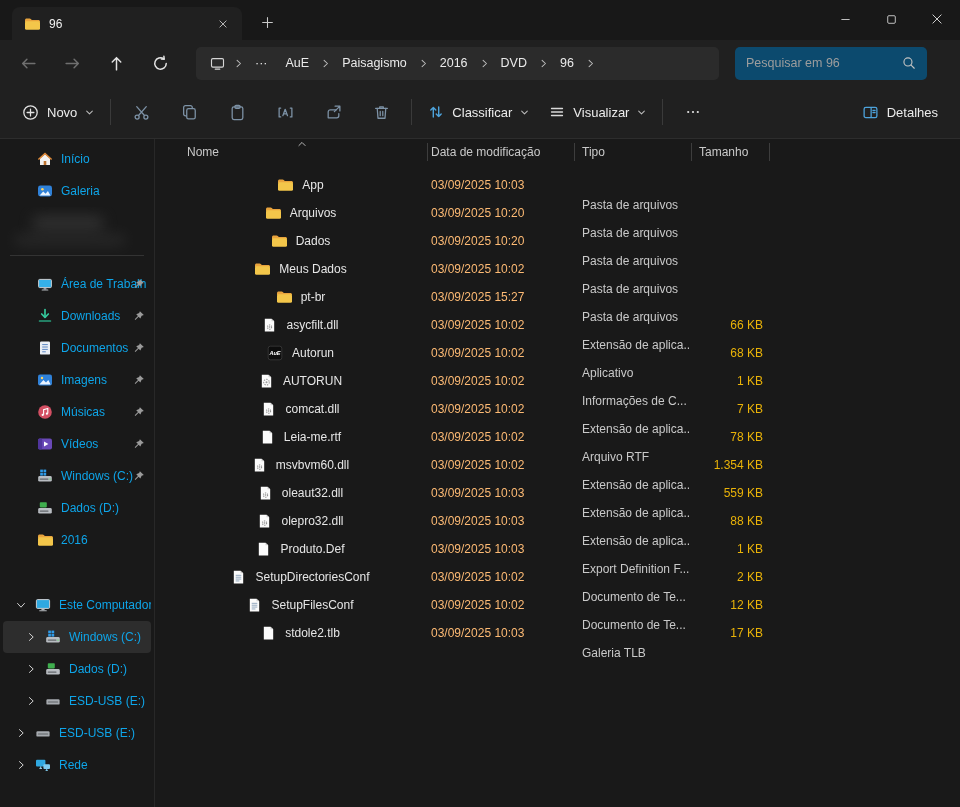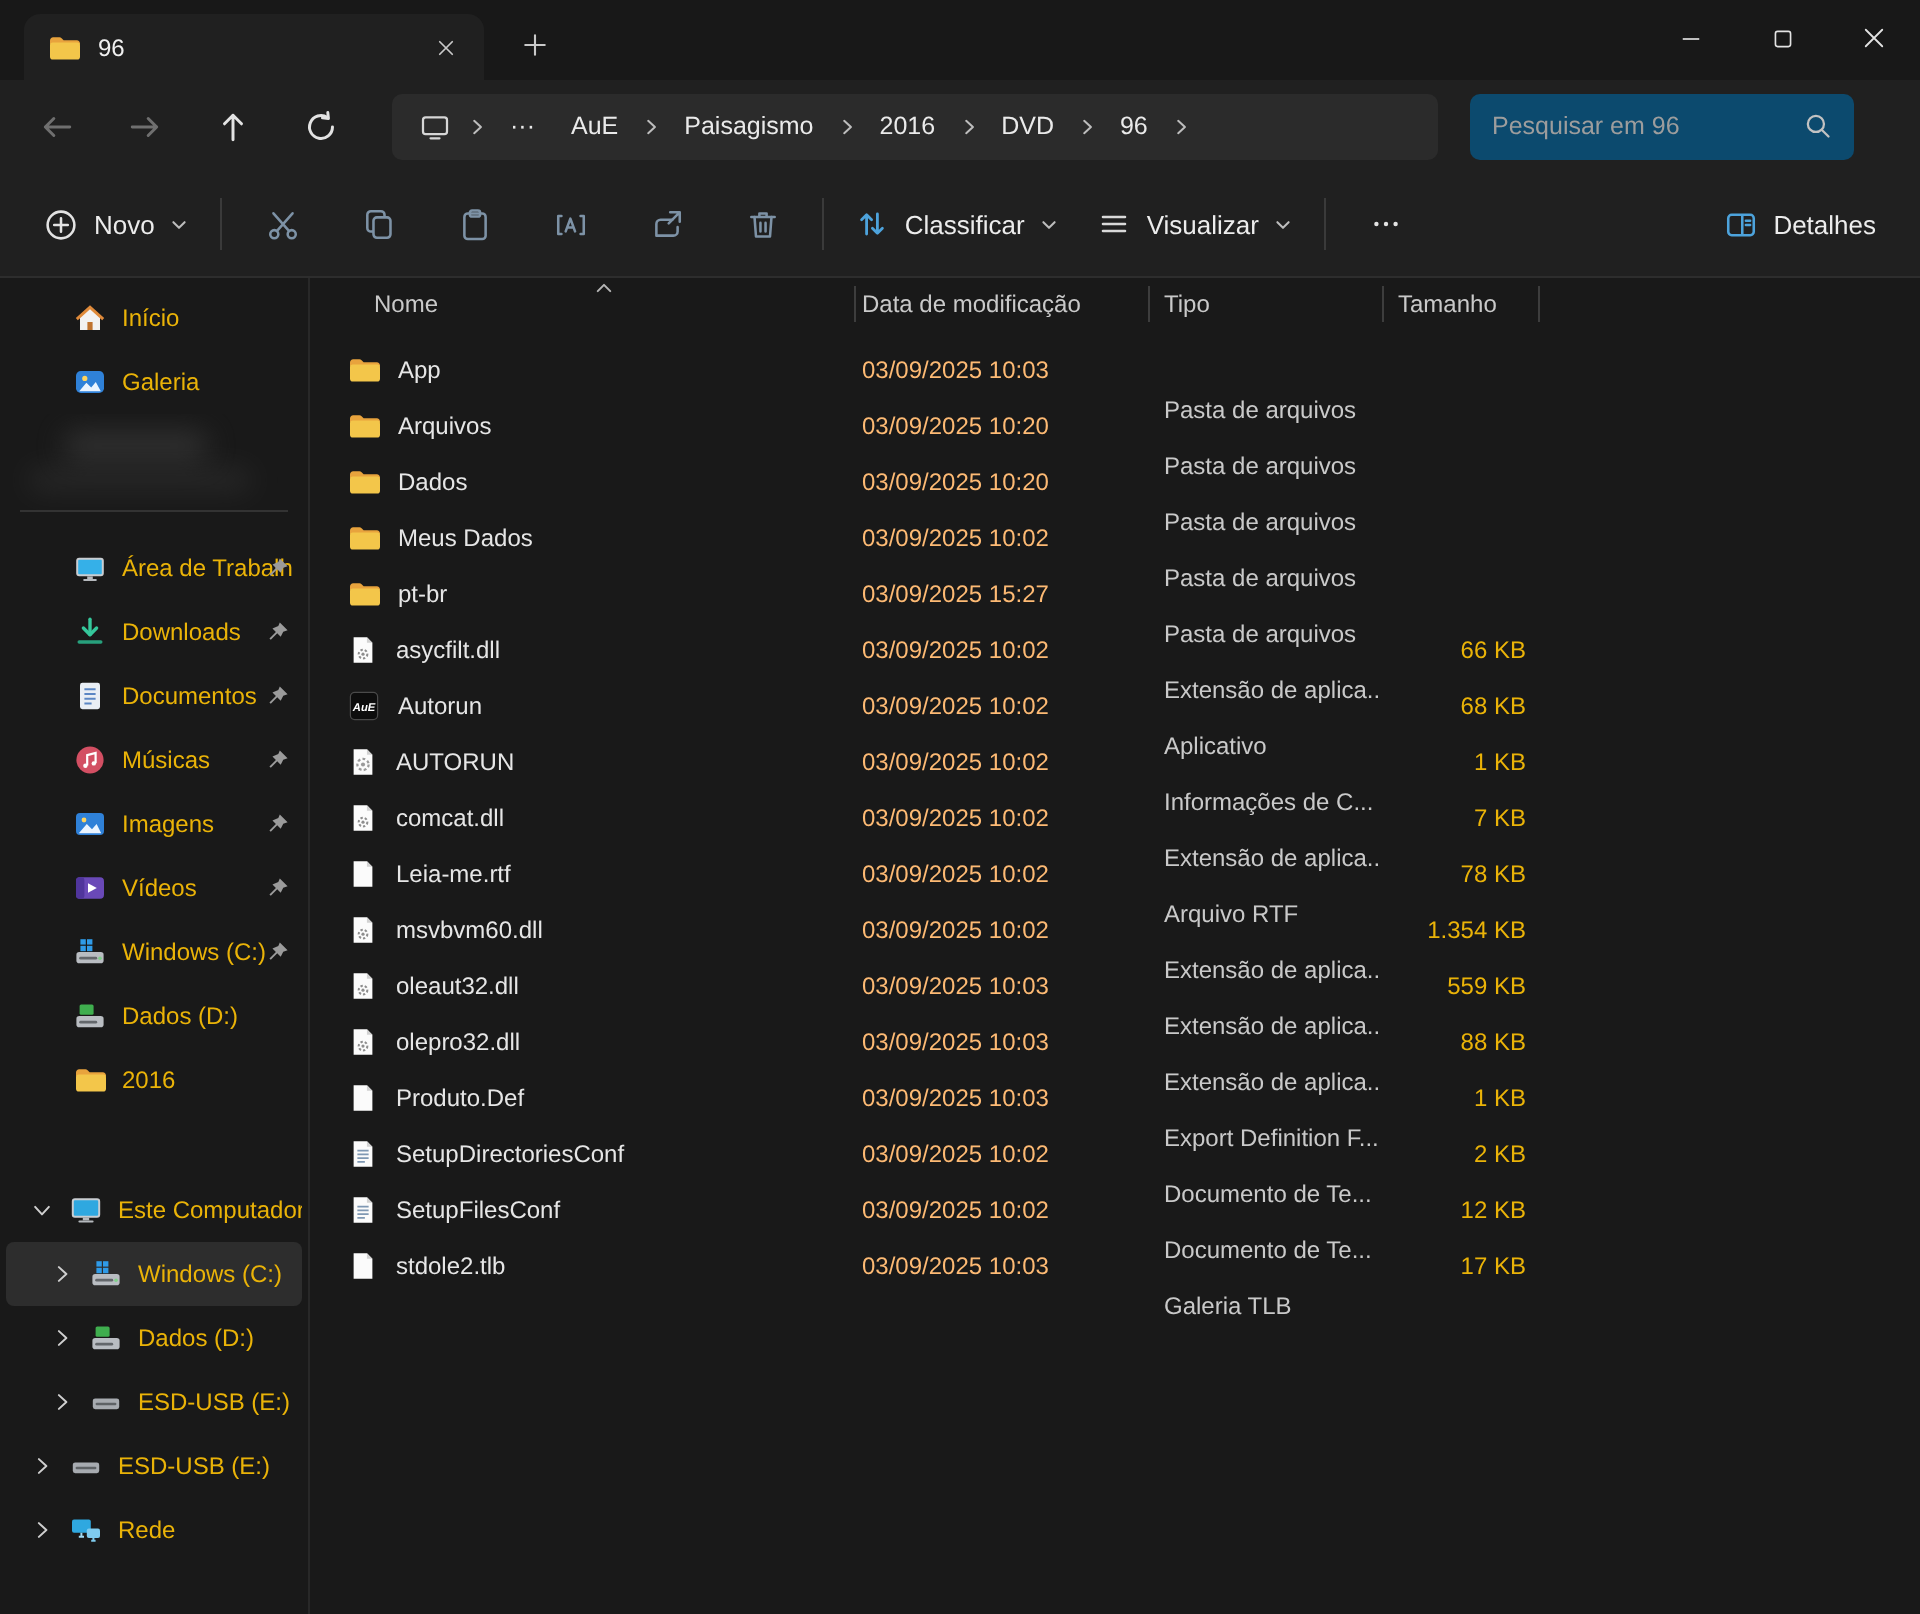--- a/index.html
+++ b/index.html
@@ -49,7 +49,7 @@
   .side-item.tree0{padding-left:12px;}
   .side-item.tree1{padding-left:22px;}
   .side-item.sel{background:#2d2d2d;}
-  .side-label{white-space:nowrap;overflow:hidden;flex:1;color:#eab308;}
+  .side-label{white-space:nowrap;overflow:hidden;flex:1;color:#0ea5e9;}
   .pin{position:absolute;right:6px;top:10px;}
   .side-sep{margin:0 10px;border-top:1px solid #333;height:0;}
   .tree-chev{width:12px;display:flex;justify-content:center;}

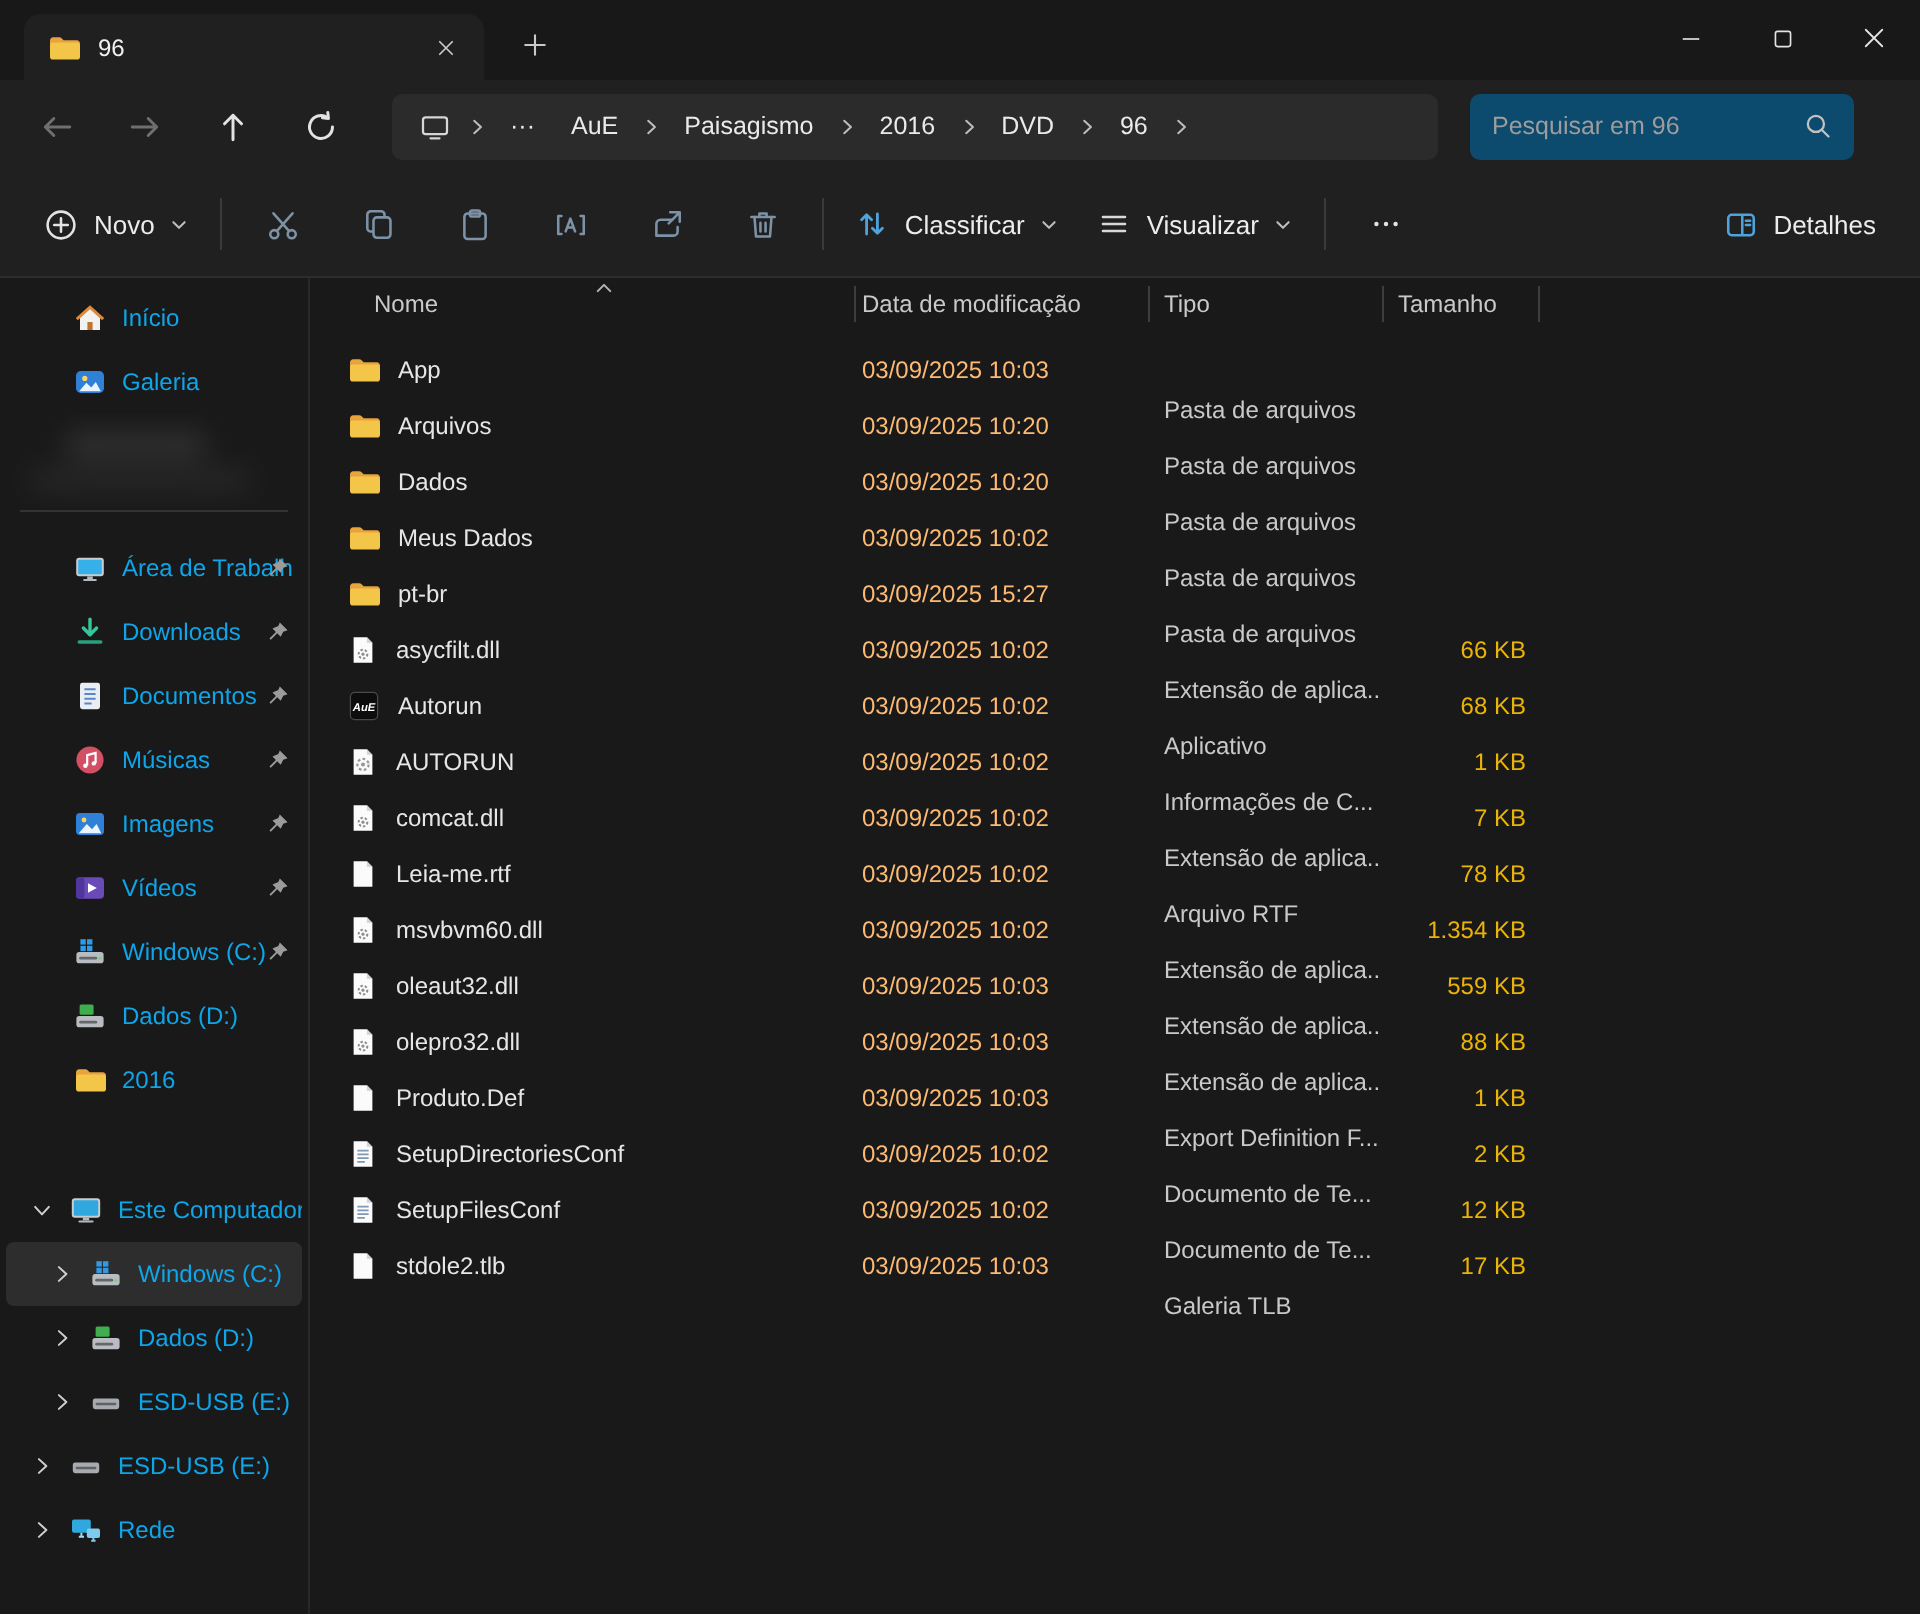--- a/index.html
+++ b/index.html
@@ -71,7 +71,7 @@
   .sort-caret{position:absolute;left:142px;top:0;}
   .rows{position:relative;}
   .row{height:28px;display:grid;grid-template-columns:272px 147px 117px 78px;align-items:center;}
-  .cell-name{display:flex;align-items:center;gap:9px;padding-left:19px;color:#e6e6e6;white-space:nowrap;overflow:hidden;}
+  .cell-name{display:flex;align-items:center;gap:9px;padding-left:19px;color:#e6e6e6;white-space:nowrap;overflow:hidden;justify-content:center;}
   .cell-date{color:#fdba74;padding-left:4px;white-space:nowrap;}
   .cell-type{color:#c9c9c9;padding-left:8px;white-space:nowrap;overflow:hidden;margin-top:40px;}
   .cell-size{color:#eab308;text-align:right;padding-right:6px;white-space:nowrap;}

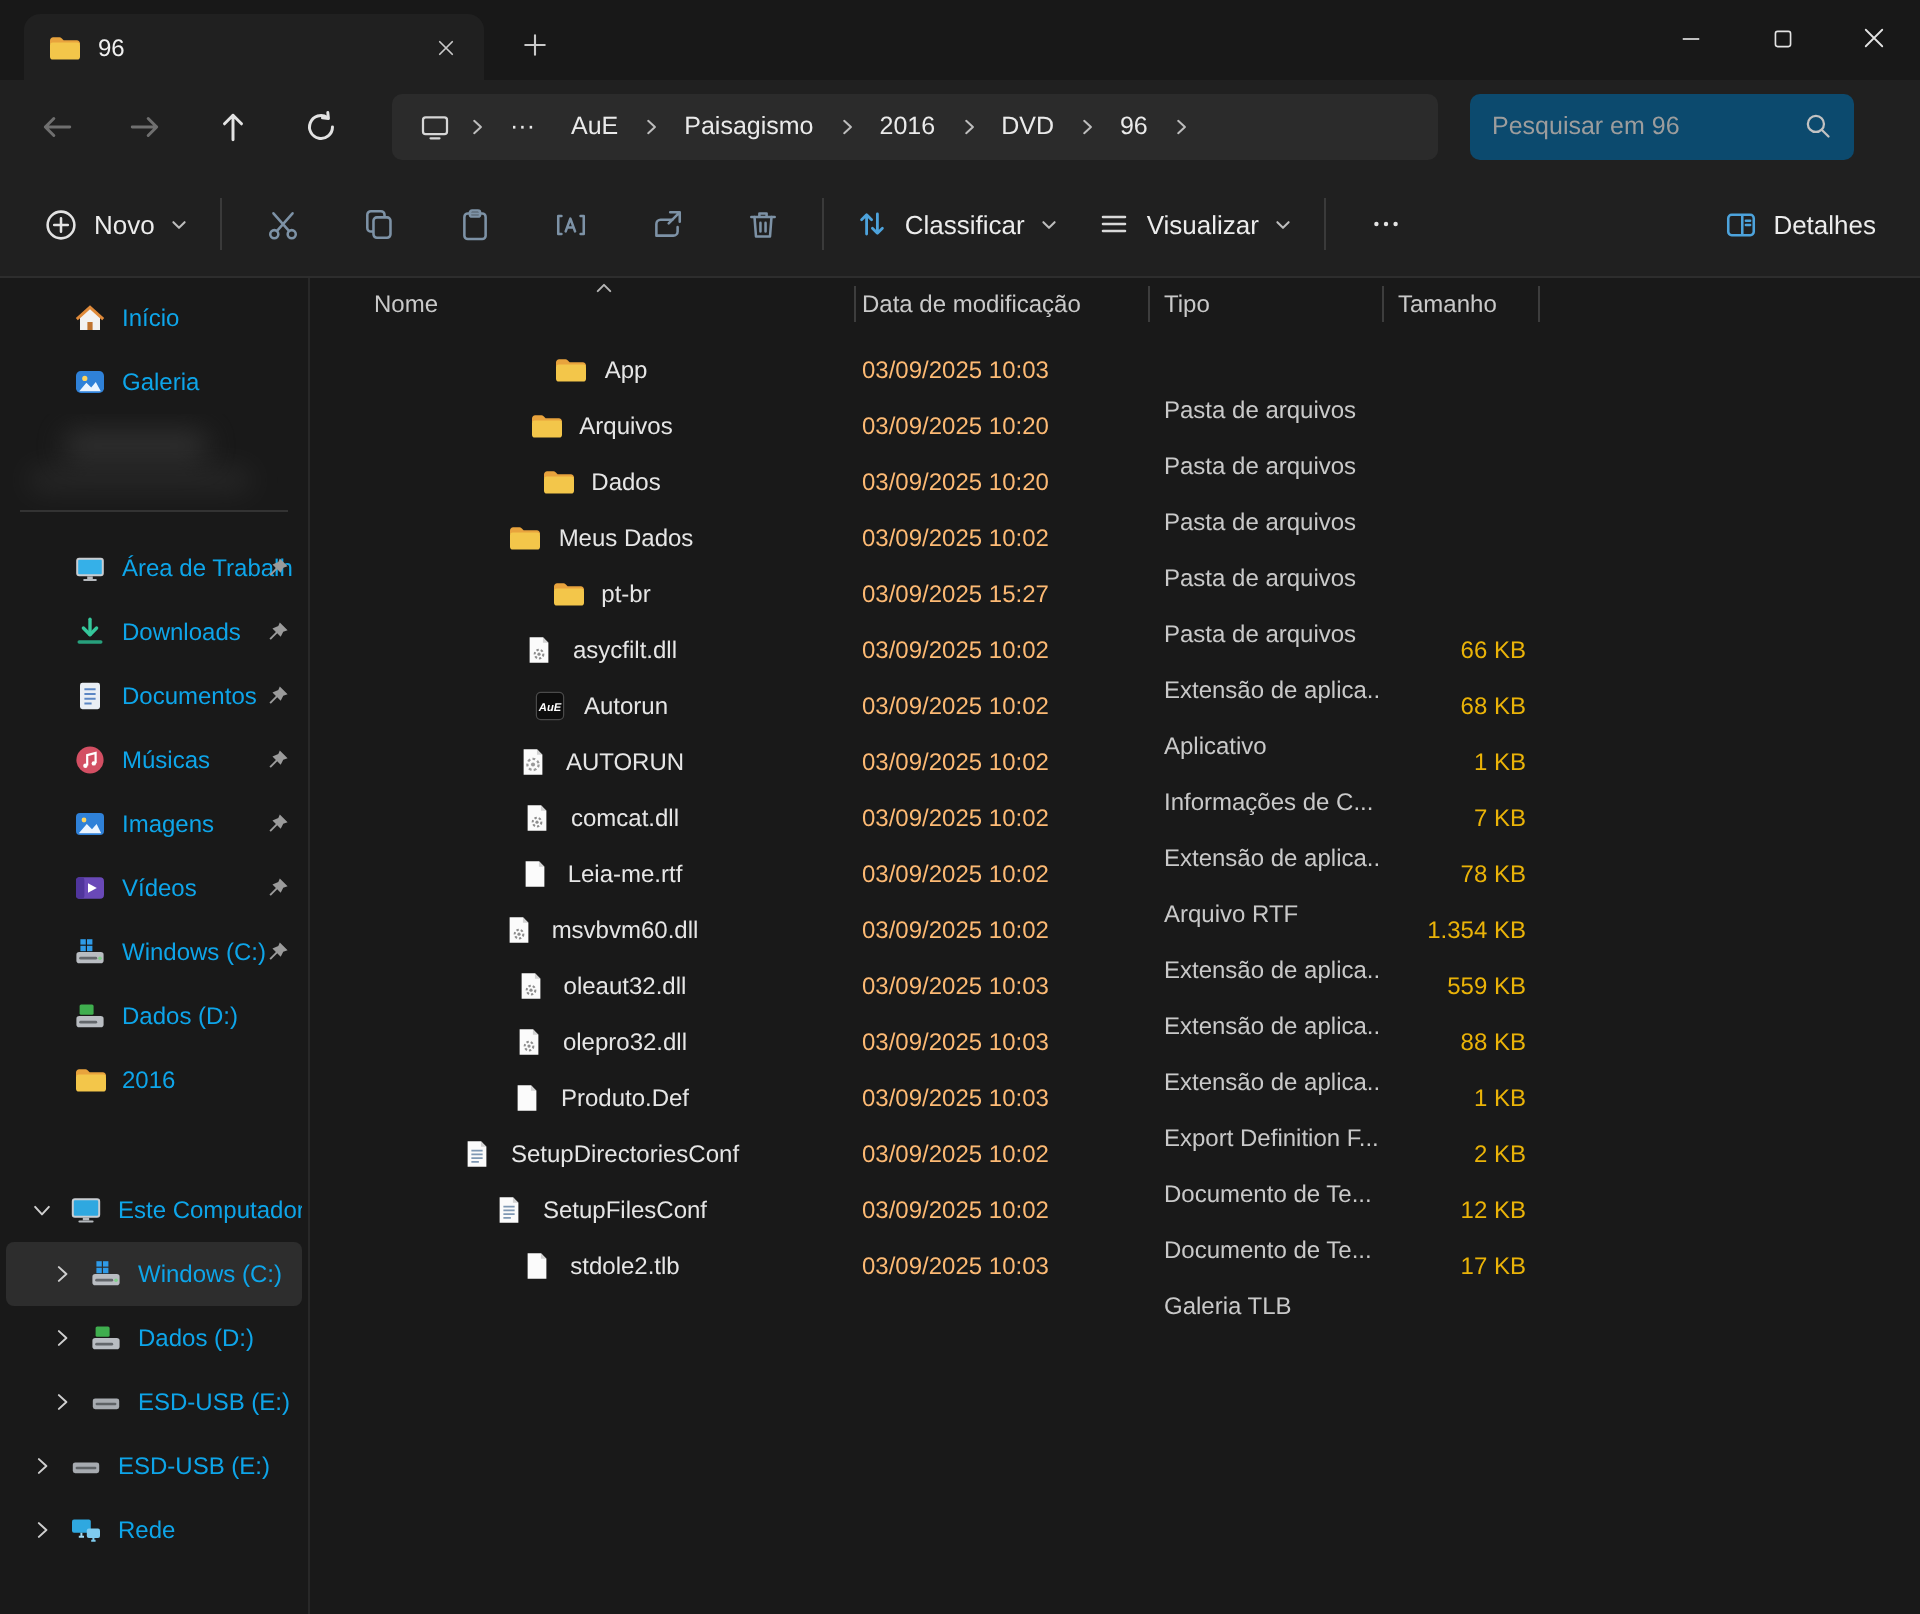--- a/index.html
+++ b/index.html
@@ -374,6 +374,21 @@
         <div class="side-item">
           <span class="ic">
             <svg width="16" height="16" viewBox="0 0 16 16">
+              <rect x="1" y="2.5" width="14" height="11" rx="2" fill="#2f81d8"></rect>
+              <circle cx="5" cy="6" r="1.2" fill="#ffd45e"></circle>
+              <path d="M2.4 12.6L6.4 8l2.6 2.6L11.3 8l2.3 4.6z" fill="#eaf4ff"></path>
+            </svg>
+          </span>
+          <span class="side-label">Imagens</span>
+          <span class="ic pin">
+            <svg width="12" height="12" viewBox="0 0 16 16">
+              <path d="M9.2 1.6l5.2 5.2-2.9 1-1.7 3.4-2.3-2.3-4.3 4.3-.9-.9 4.3-4.3-2.3-2.3 3.9-1.7z" fill="#9b9b9b"></path>
+            </svg>
+          </span>
+        </div>
+        <div class="side-item">
+          <span class="ic">
+            <svg width="16" height="16" viewBox="0 0 16 16">
               <circle cx="8" cy="8" r="6.8" fill="#d34f63"></circle>
               <path d="M6.6 10.8V5.6l4.2-1.1v5.1" stroke="#fff" stroke-width="1.1" fill="none"></path>
               <circle cx="5.7" cy="10.9" r="1.1" fill="#fff"></circle>
@@ -381,21 +396,6 @@
             </svg>
           </span>
           <span class="side-label">Músicas</span>
-          <span class="ic pin">
-            <svg width="12" height="12" viewBox="0 0 16 16">
-              <path d="M9.2 1.6l5.2 5.2-2.9 1-1.7 3.4-2.3-2.3-4.3 4.3-.9-.9 4.3-4.3-2.3-2.3 3.9-1.7z" fill="#9b9b9b"></path>
-            </svg>
-          </span>
-        </div>
-        <div class="side-item">
-          <span class="ic">
-            <svg width="16" height="16" viewBox="0 0 16 16">
-              <rect x="1" y="2.5" width="14" height="11" rx="2" fill="#2f81d8"></rect>
-              <circle cx="5" cy="6" r="1.2" fill="#ffd45e"></circle>
-              <path d="M2.4 12.6L6.4 8l2.6 2.6L11.3 8l2.3 4.6z" fill="#eaf4ff"></path>
-            </svg>
-          </span>
-          <span class="side-label">Imagens</span>
           <span class="ic pin">
             <svg width="12" height="12" viewBox="0 0 16 16">
               <path d="M9.2 1.6l5.2 5.2-2.9 1-1.7 3.4-2.3-2.3-4.3 4.3-.9-.9 4.3-4.3-2.3-2.3 3.9-1.7z" fill="#9b9b9b"></path>

